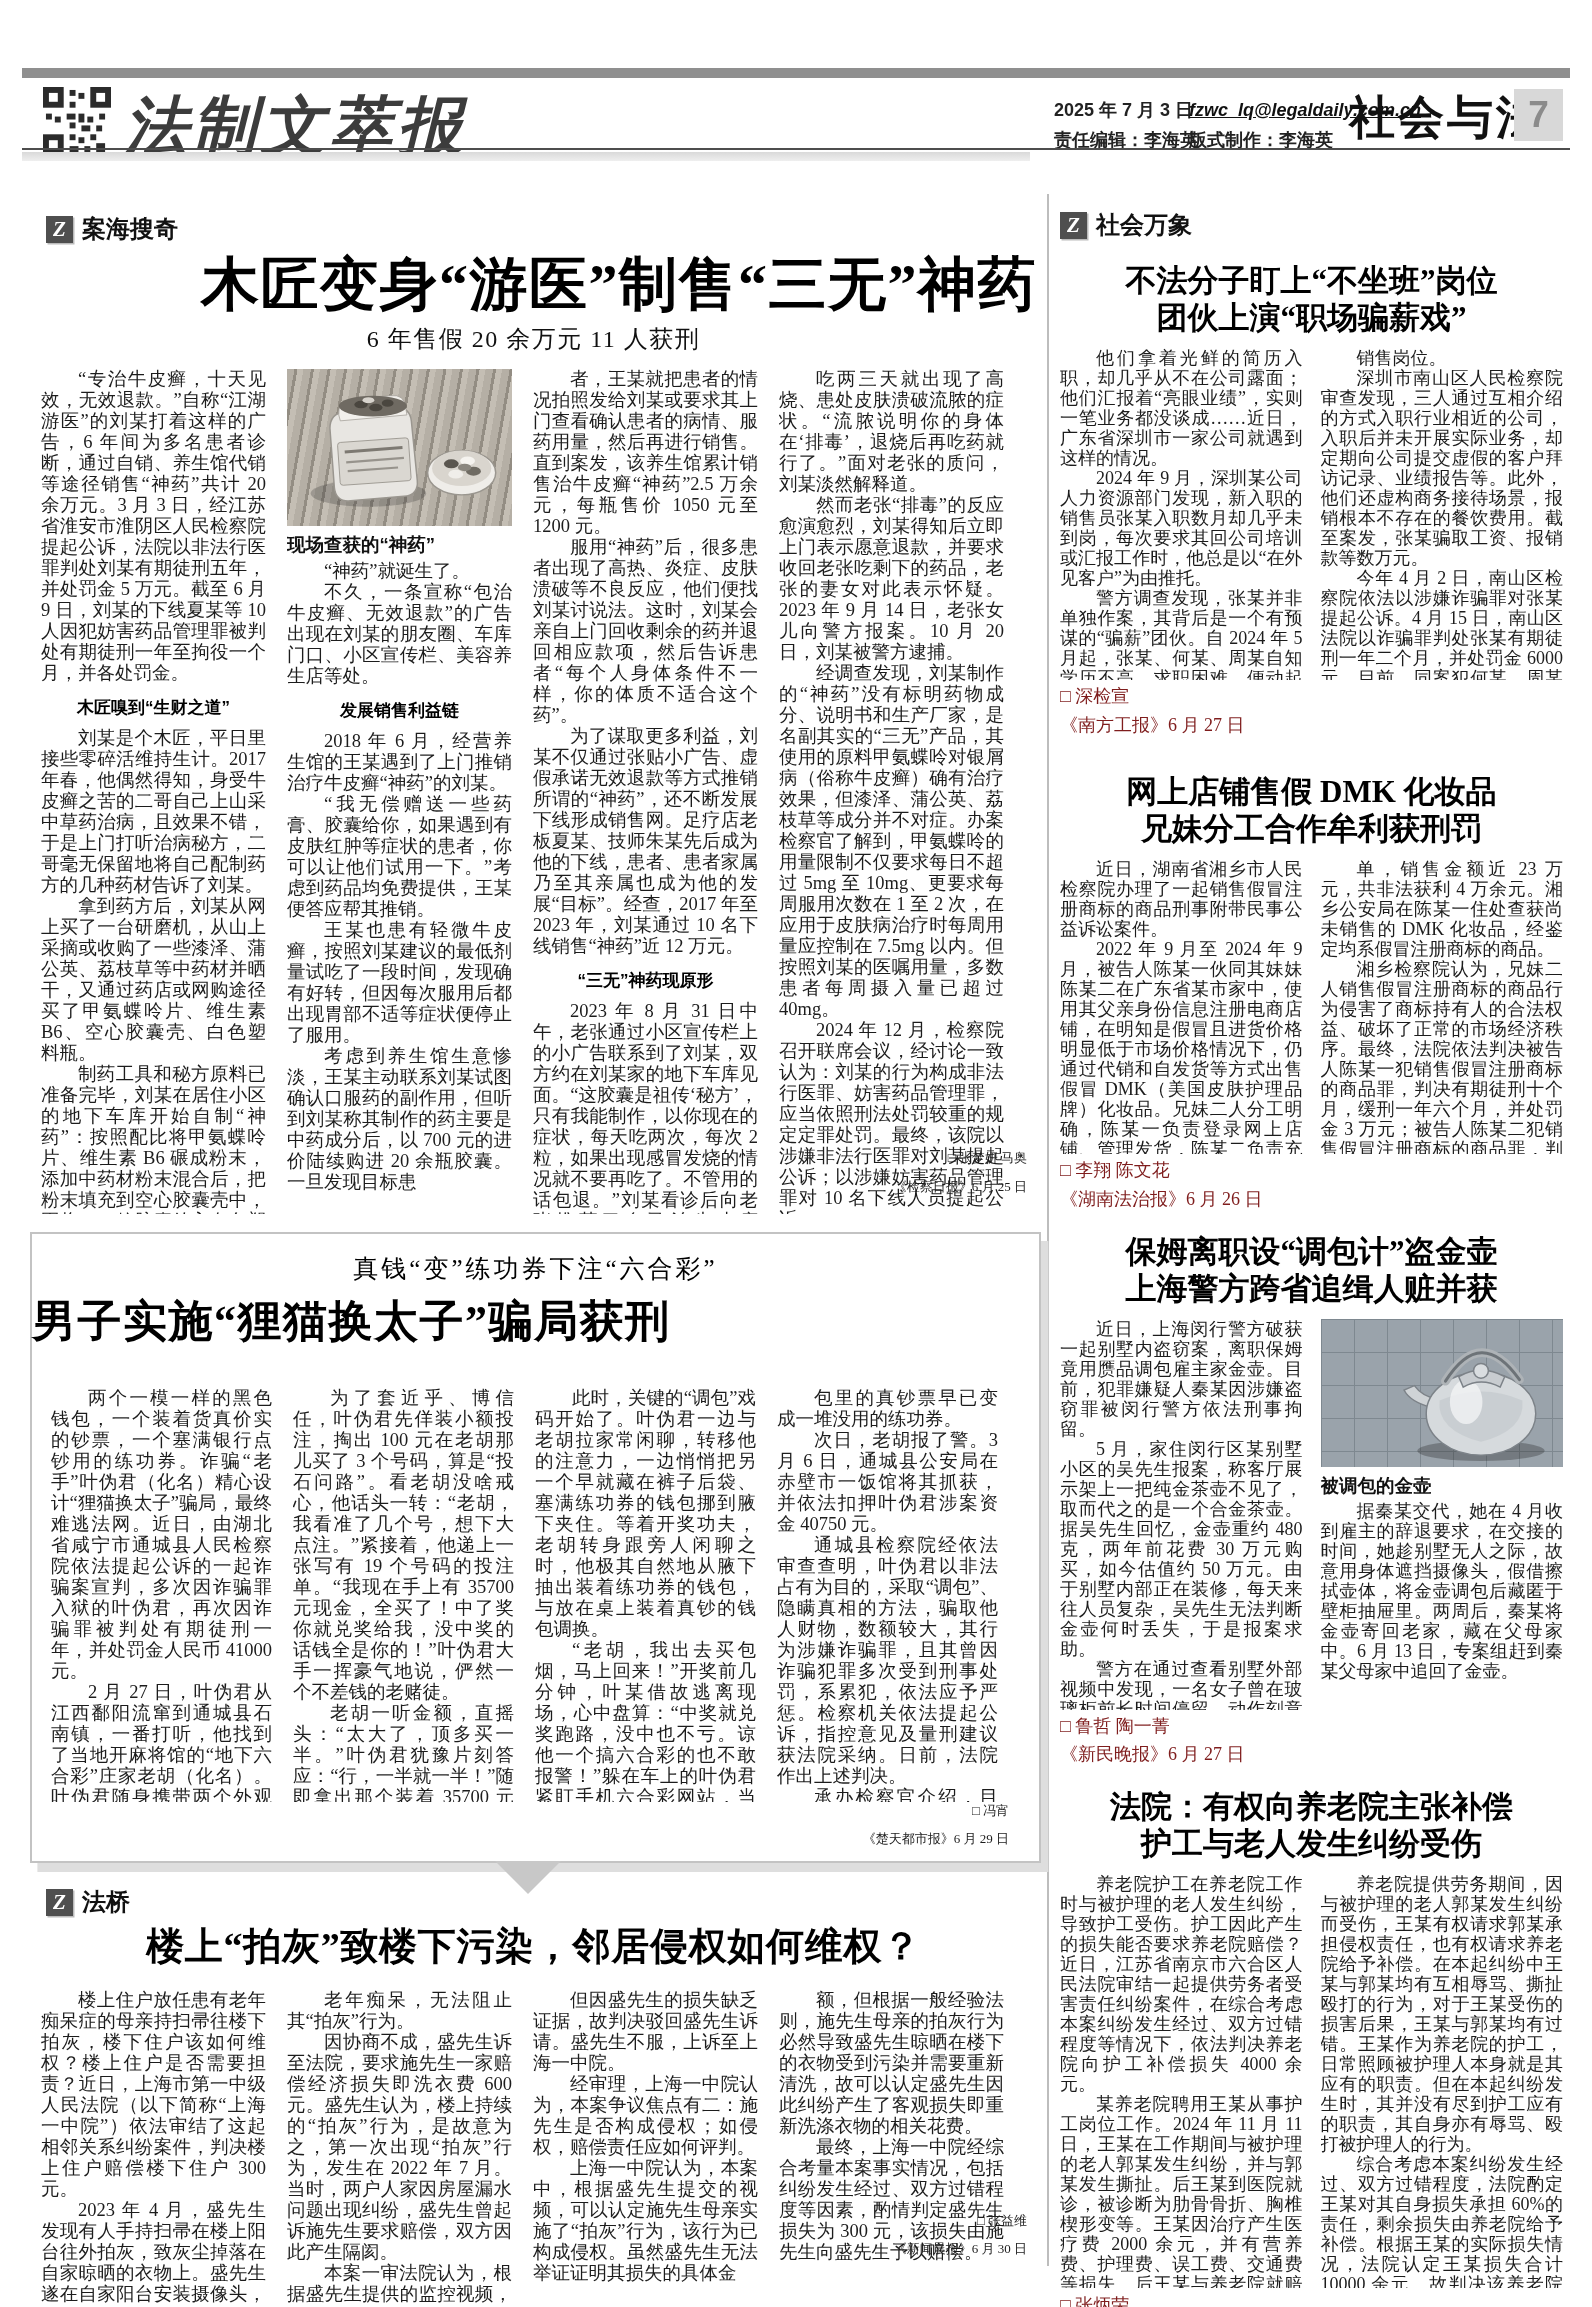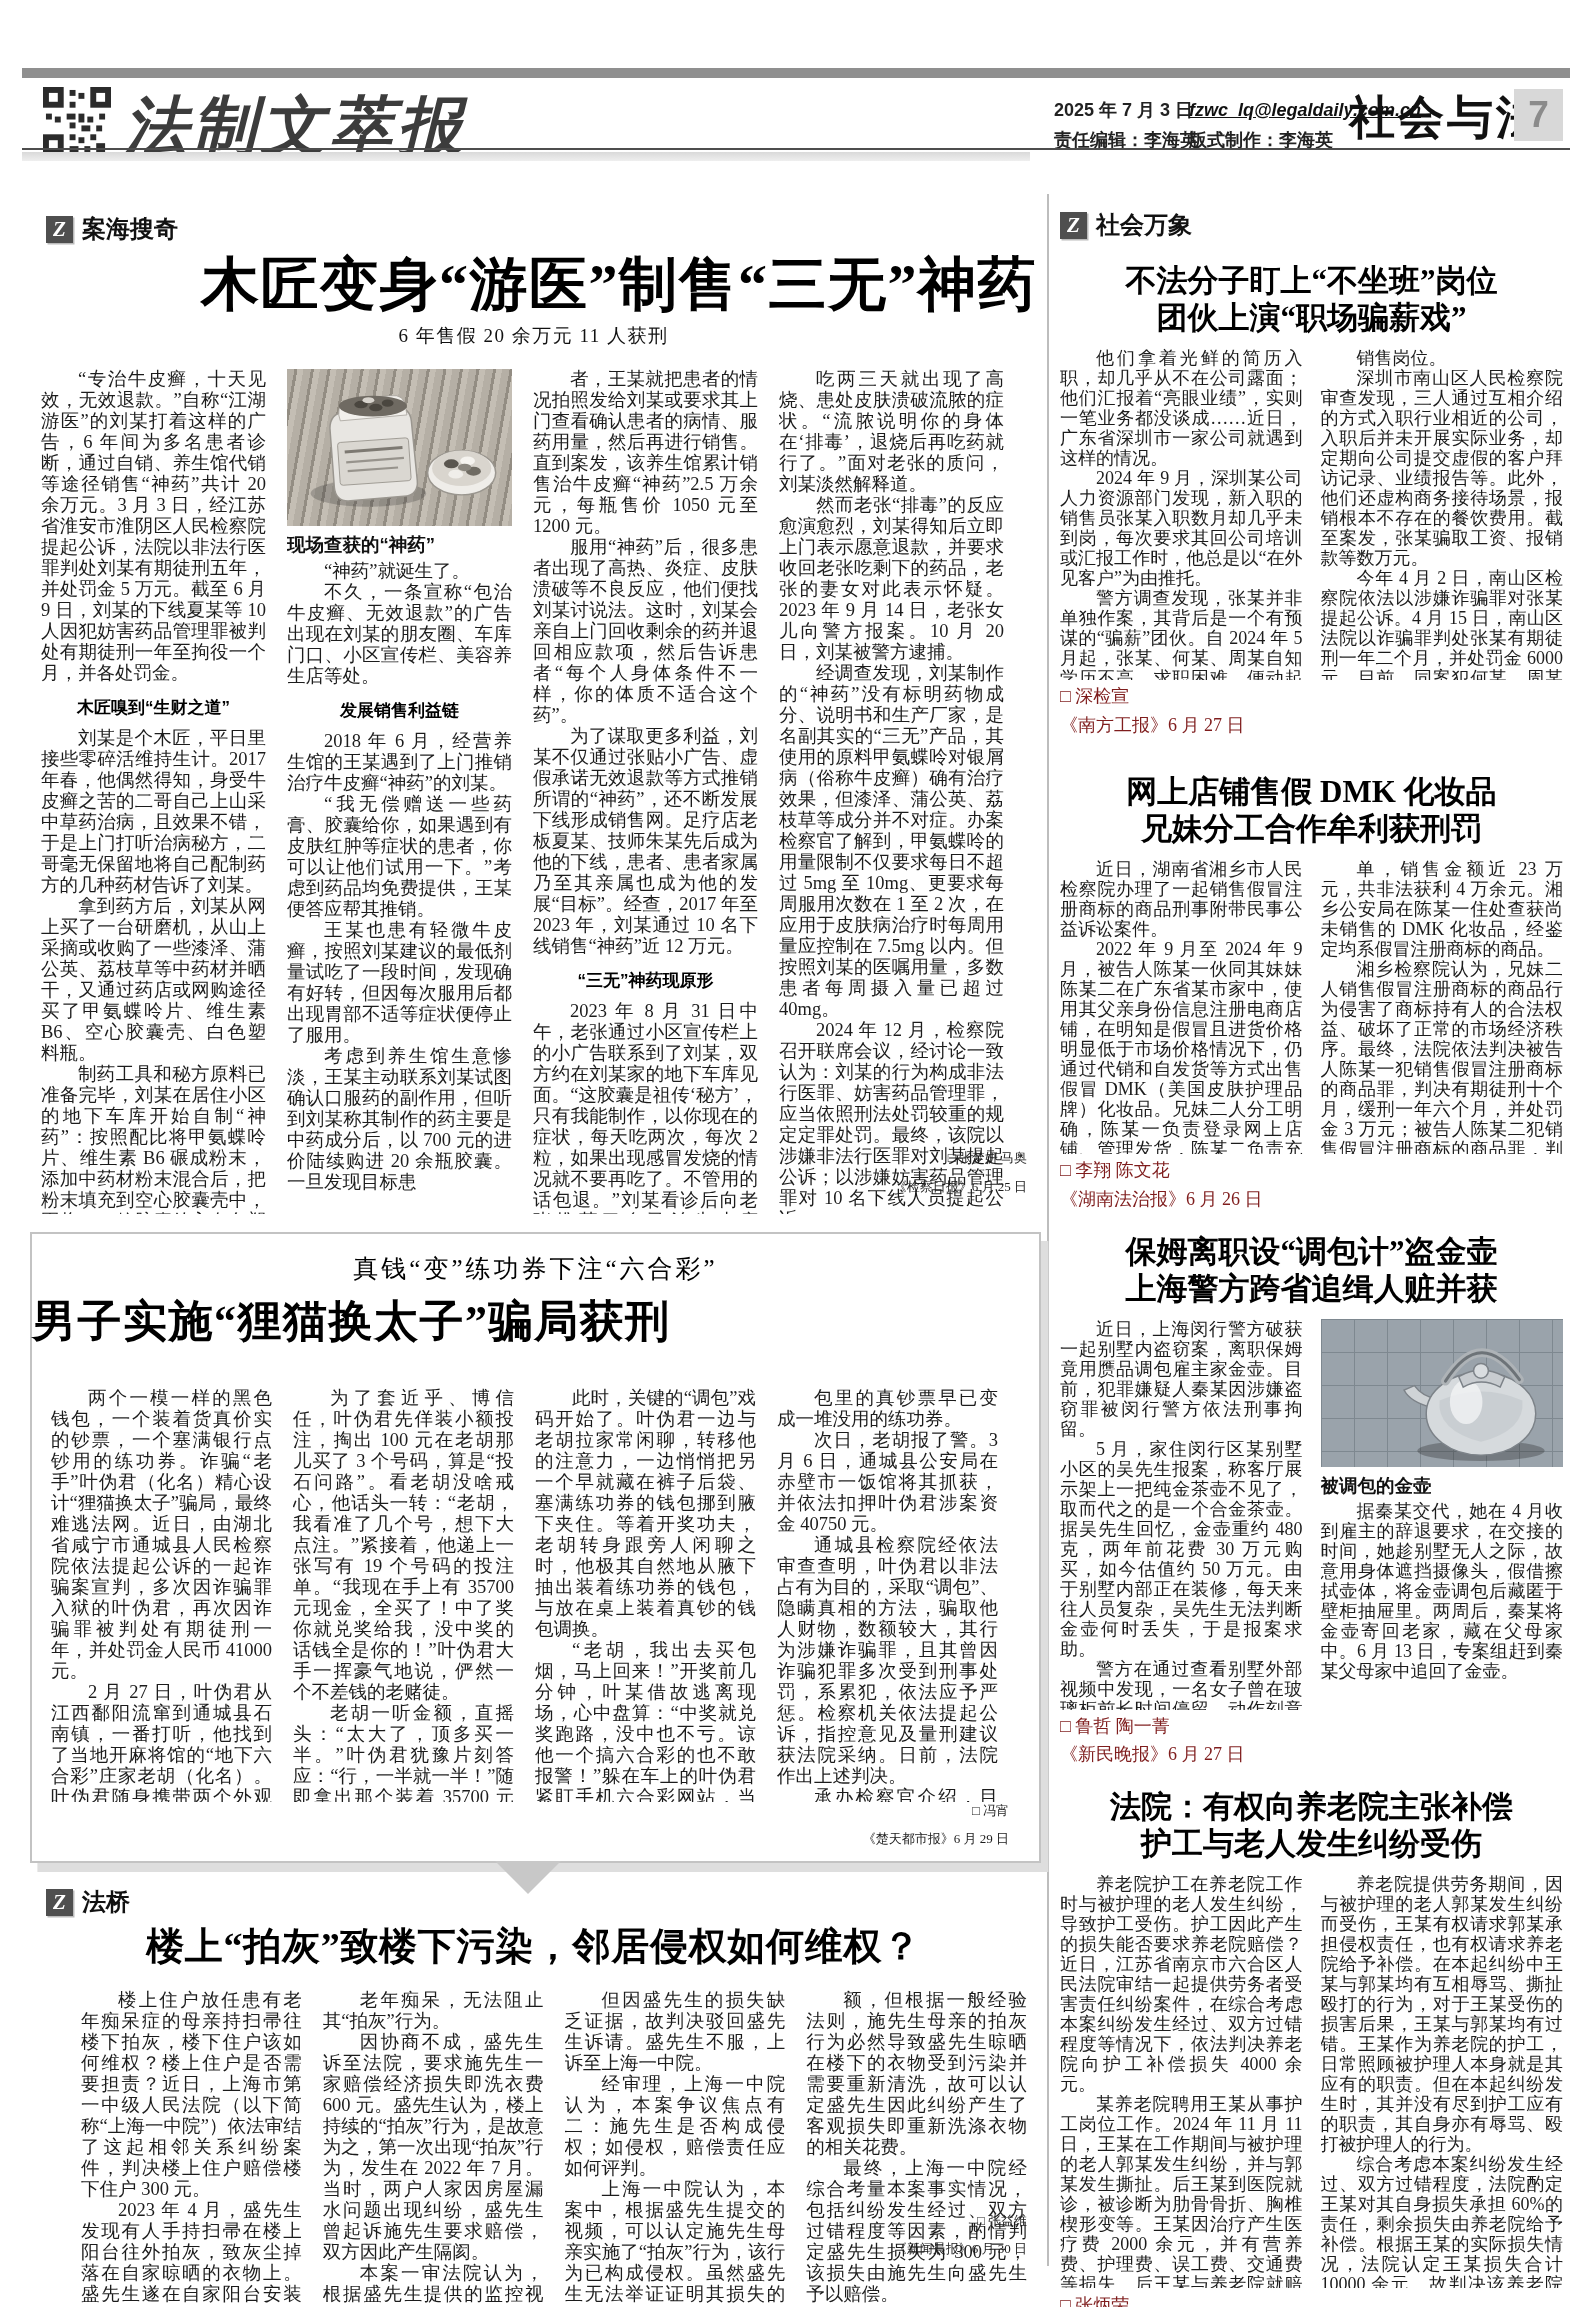--- a/index.html
+++ b/index.html
@@ -34,7 +34,7 @@
   .main-title{position:absolute;left:30px;top:246px;width:1007px;text-align:right;
      font-size:58px;font-weight:bold;letter-spacing:1.5px;color:#000;}
   .main-sub{position:absolute;left:30px;top:323px;width:1007px;text-align:center;
-     font-size:19px;color:#111;letter-spacing:1.5px;}
+     font-size:24px;color:#111;letter-spacing:1.5px;}
   
   .cols{position:absolute;display:flex;gap:21px;overflow:hidden;}
   .col{overflow:hidden;}

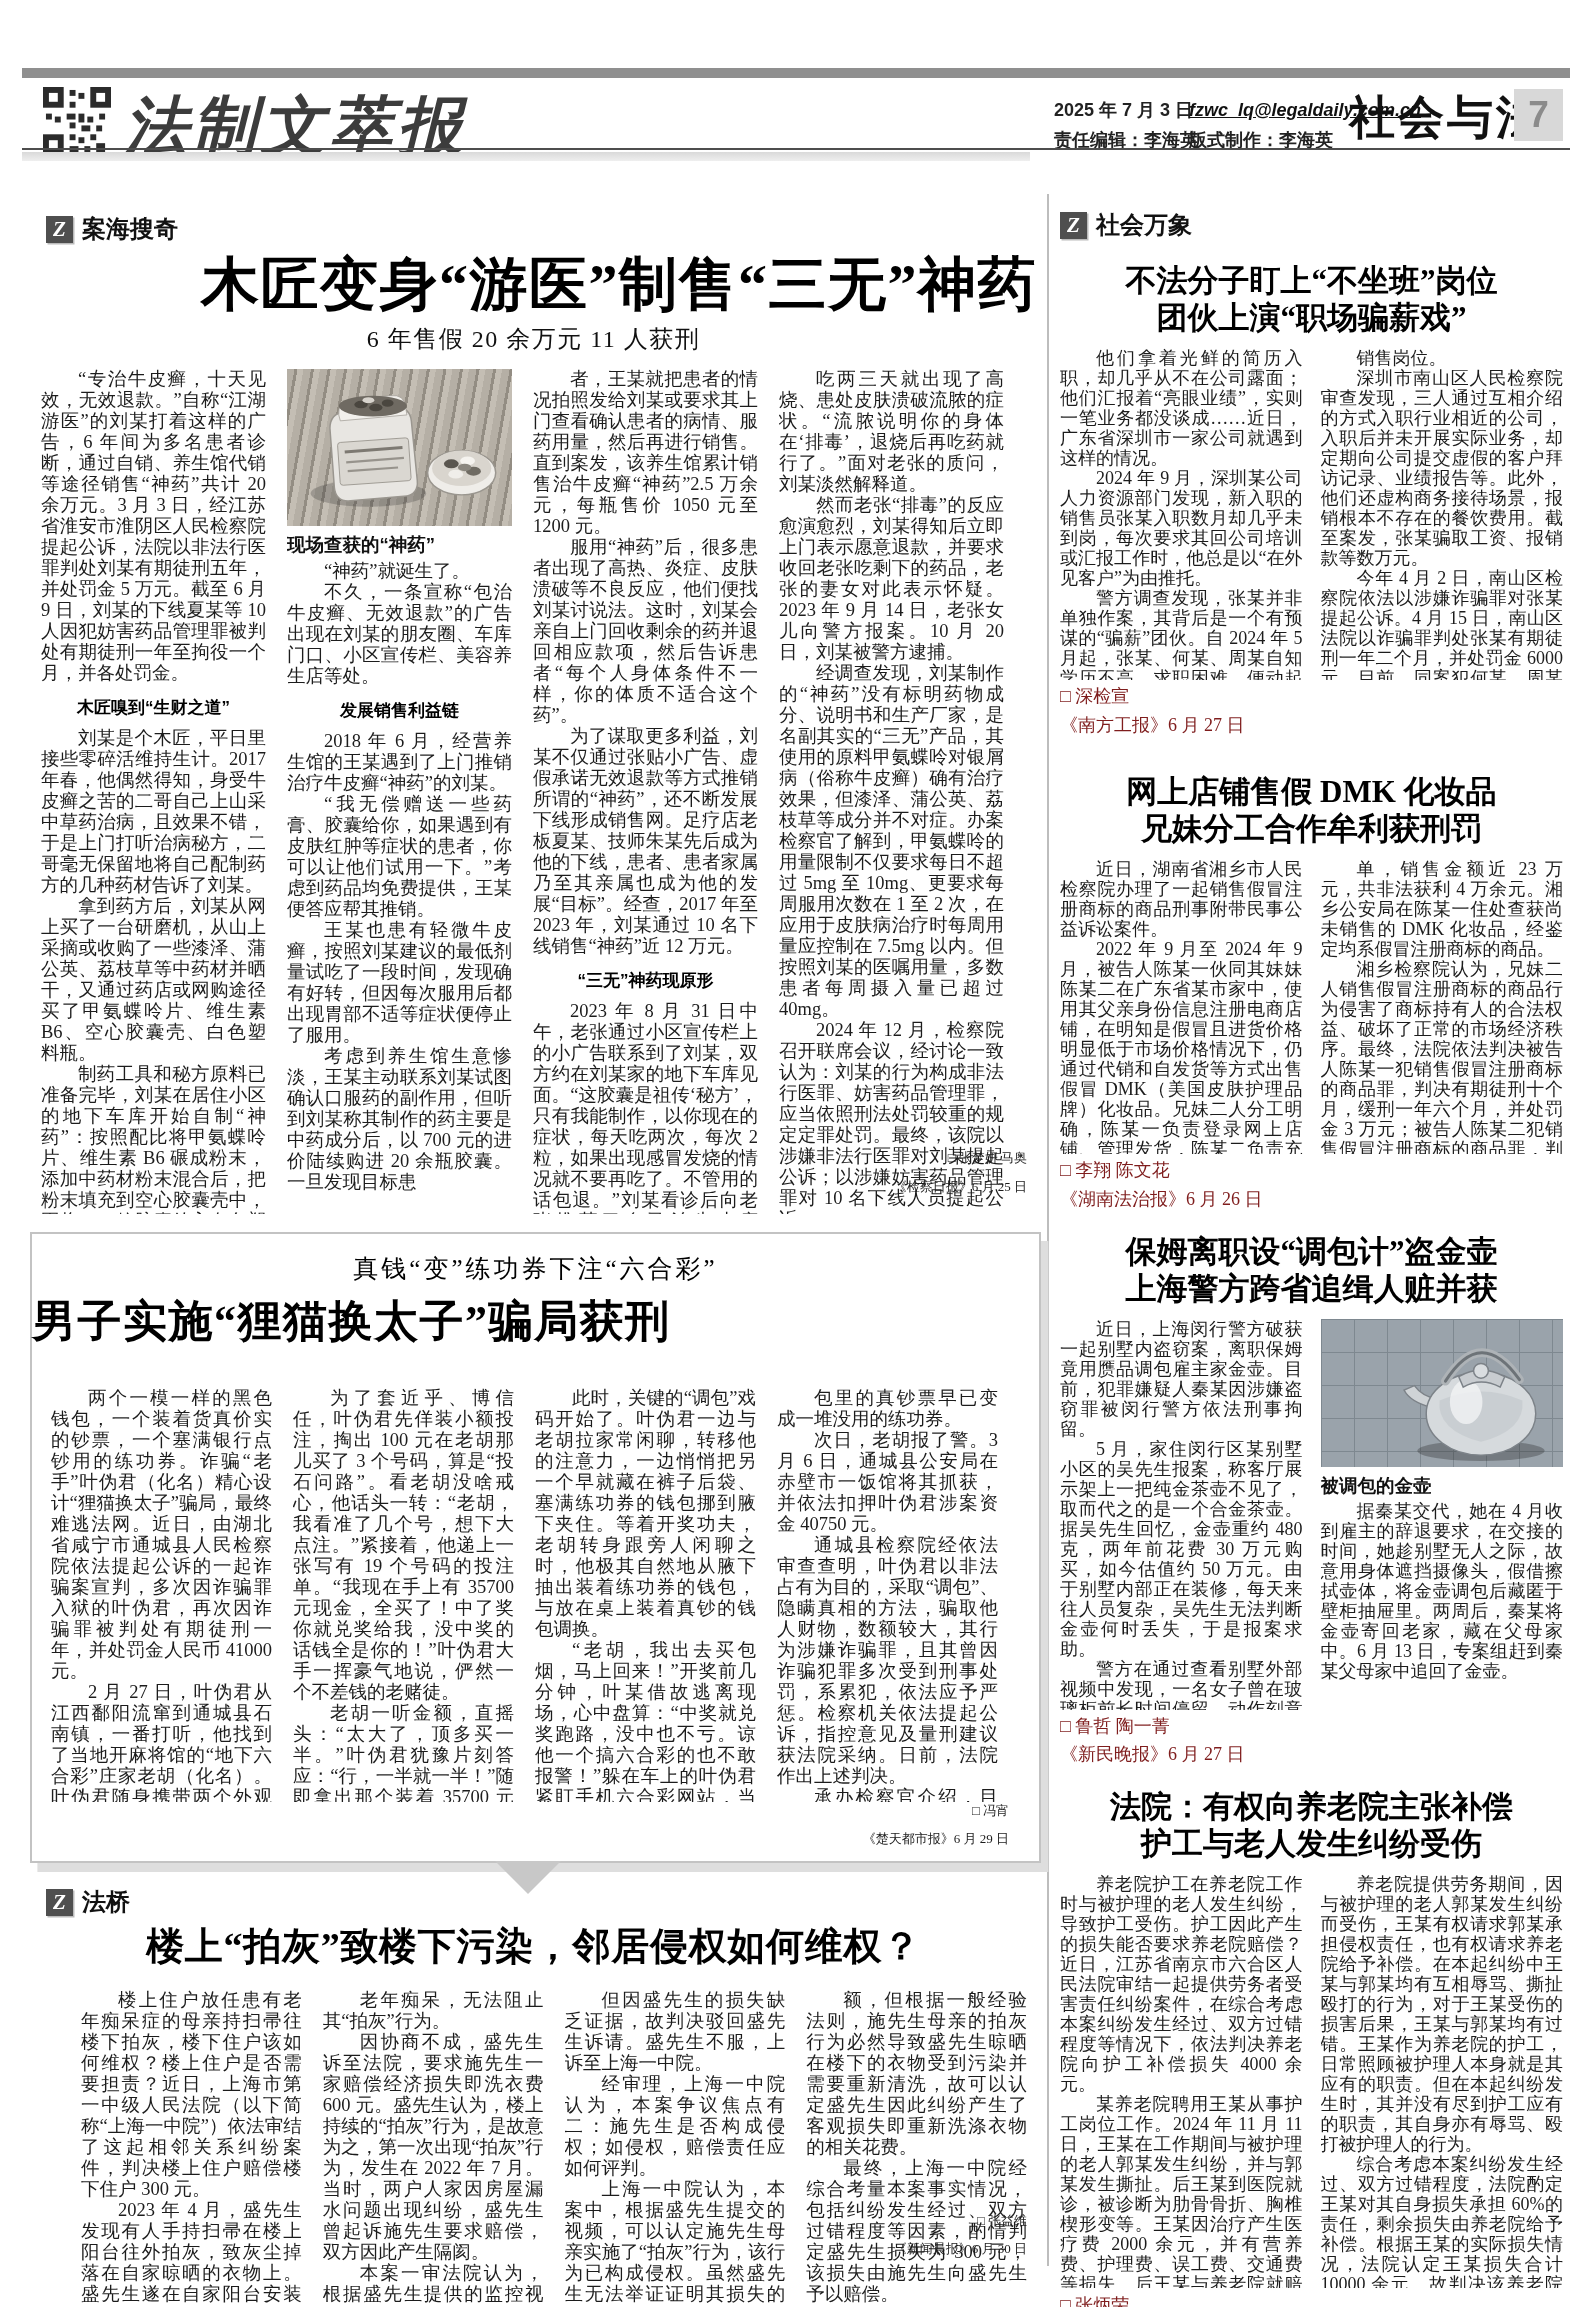--- a/index.html
+++ b/index.html
@@ -232,7 +232,7 @@
   </div>
   <div class="fq-title">楼上“拍灰”致楼下污染，邻居侵权如何维权？</div>
   <div class="cols" style="left:41px;top:1990px;width:986px;height:314px;">
-    <div class="col" style="width:225px;height:314px;margin-left:40px;">
+    <div class="col" style="width:225px;height:314px;">
         <p class="para">楼上住户放任患有老年痴呆症的母亲持扫帚往楼下拍灰，楼下住户该如何维权？楼上住户是否需要担责？近日，上海市第一中级人民法院（以下简称“上海一中院”）依法审结了这起相邻关系纠纷案件，判决楼上住户赔偿楼下住户 300 元。</p>
         <p class="para">2023 年 4 月，盛先生发现有人手持扫帚在楼上阳台往外拍灰，致灰尘掉落在自家晾晒的衣物上。盛先生遂在自家阳台安装摄像头，经排查发现系楼上住户施先生家。经居委会工作人员联系，施先生称其母亲患有</p>
       </div>

